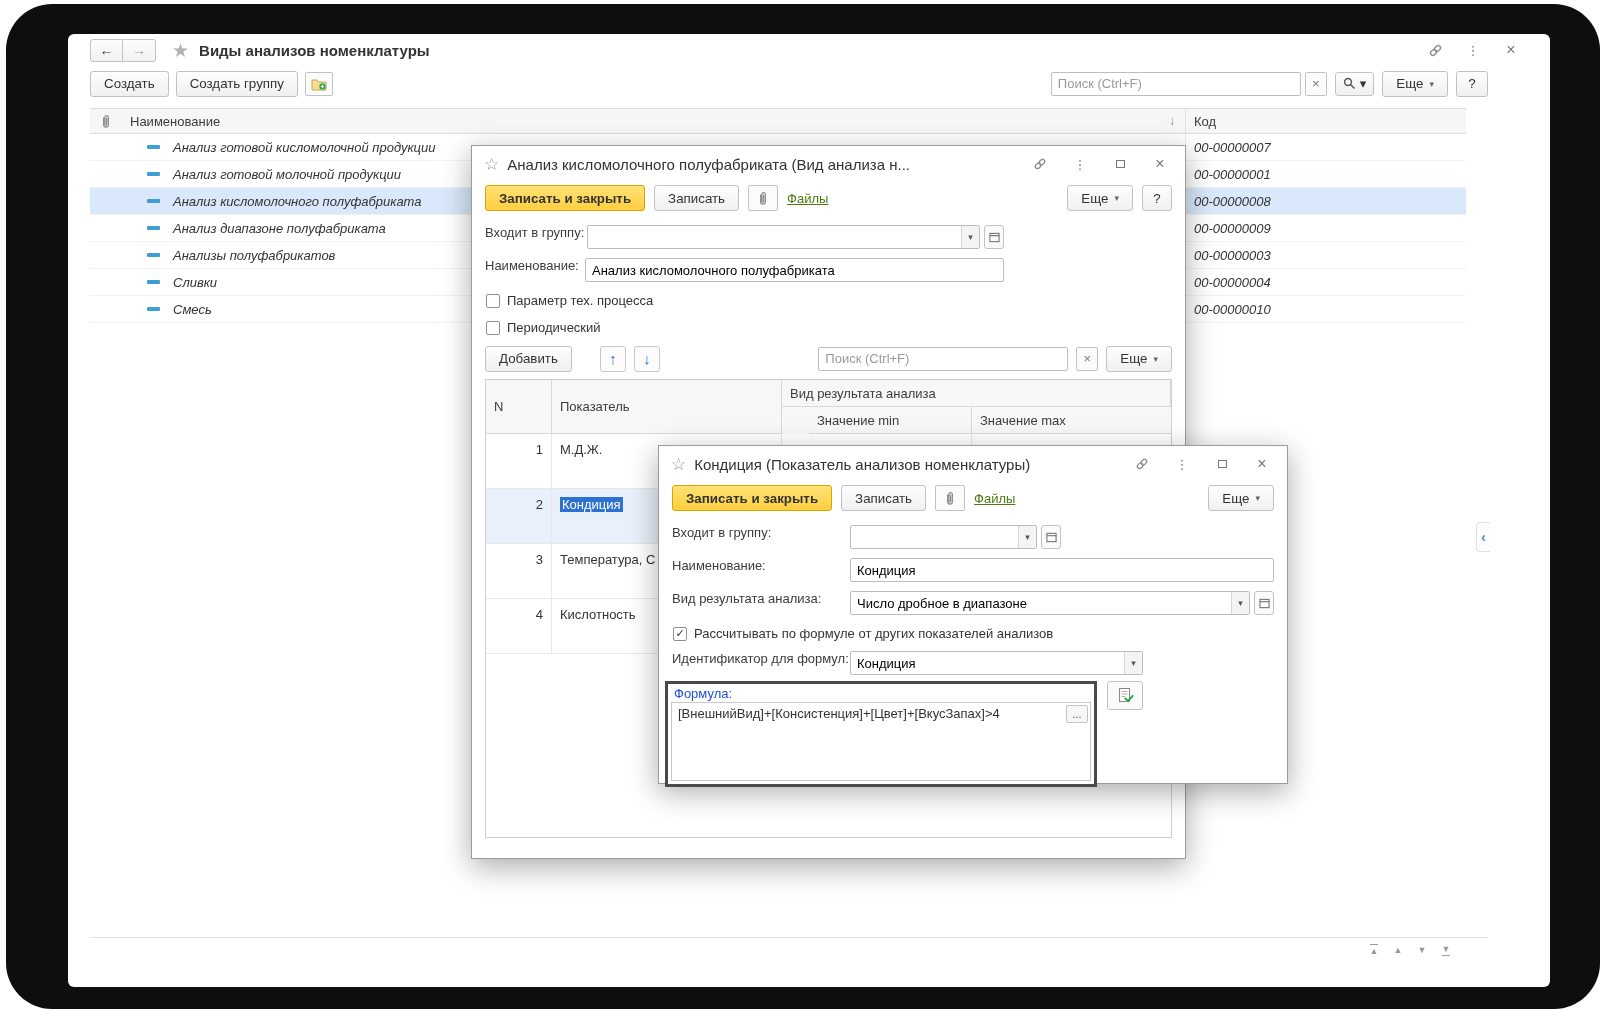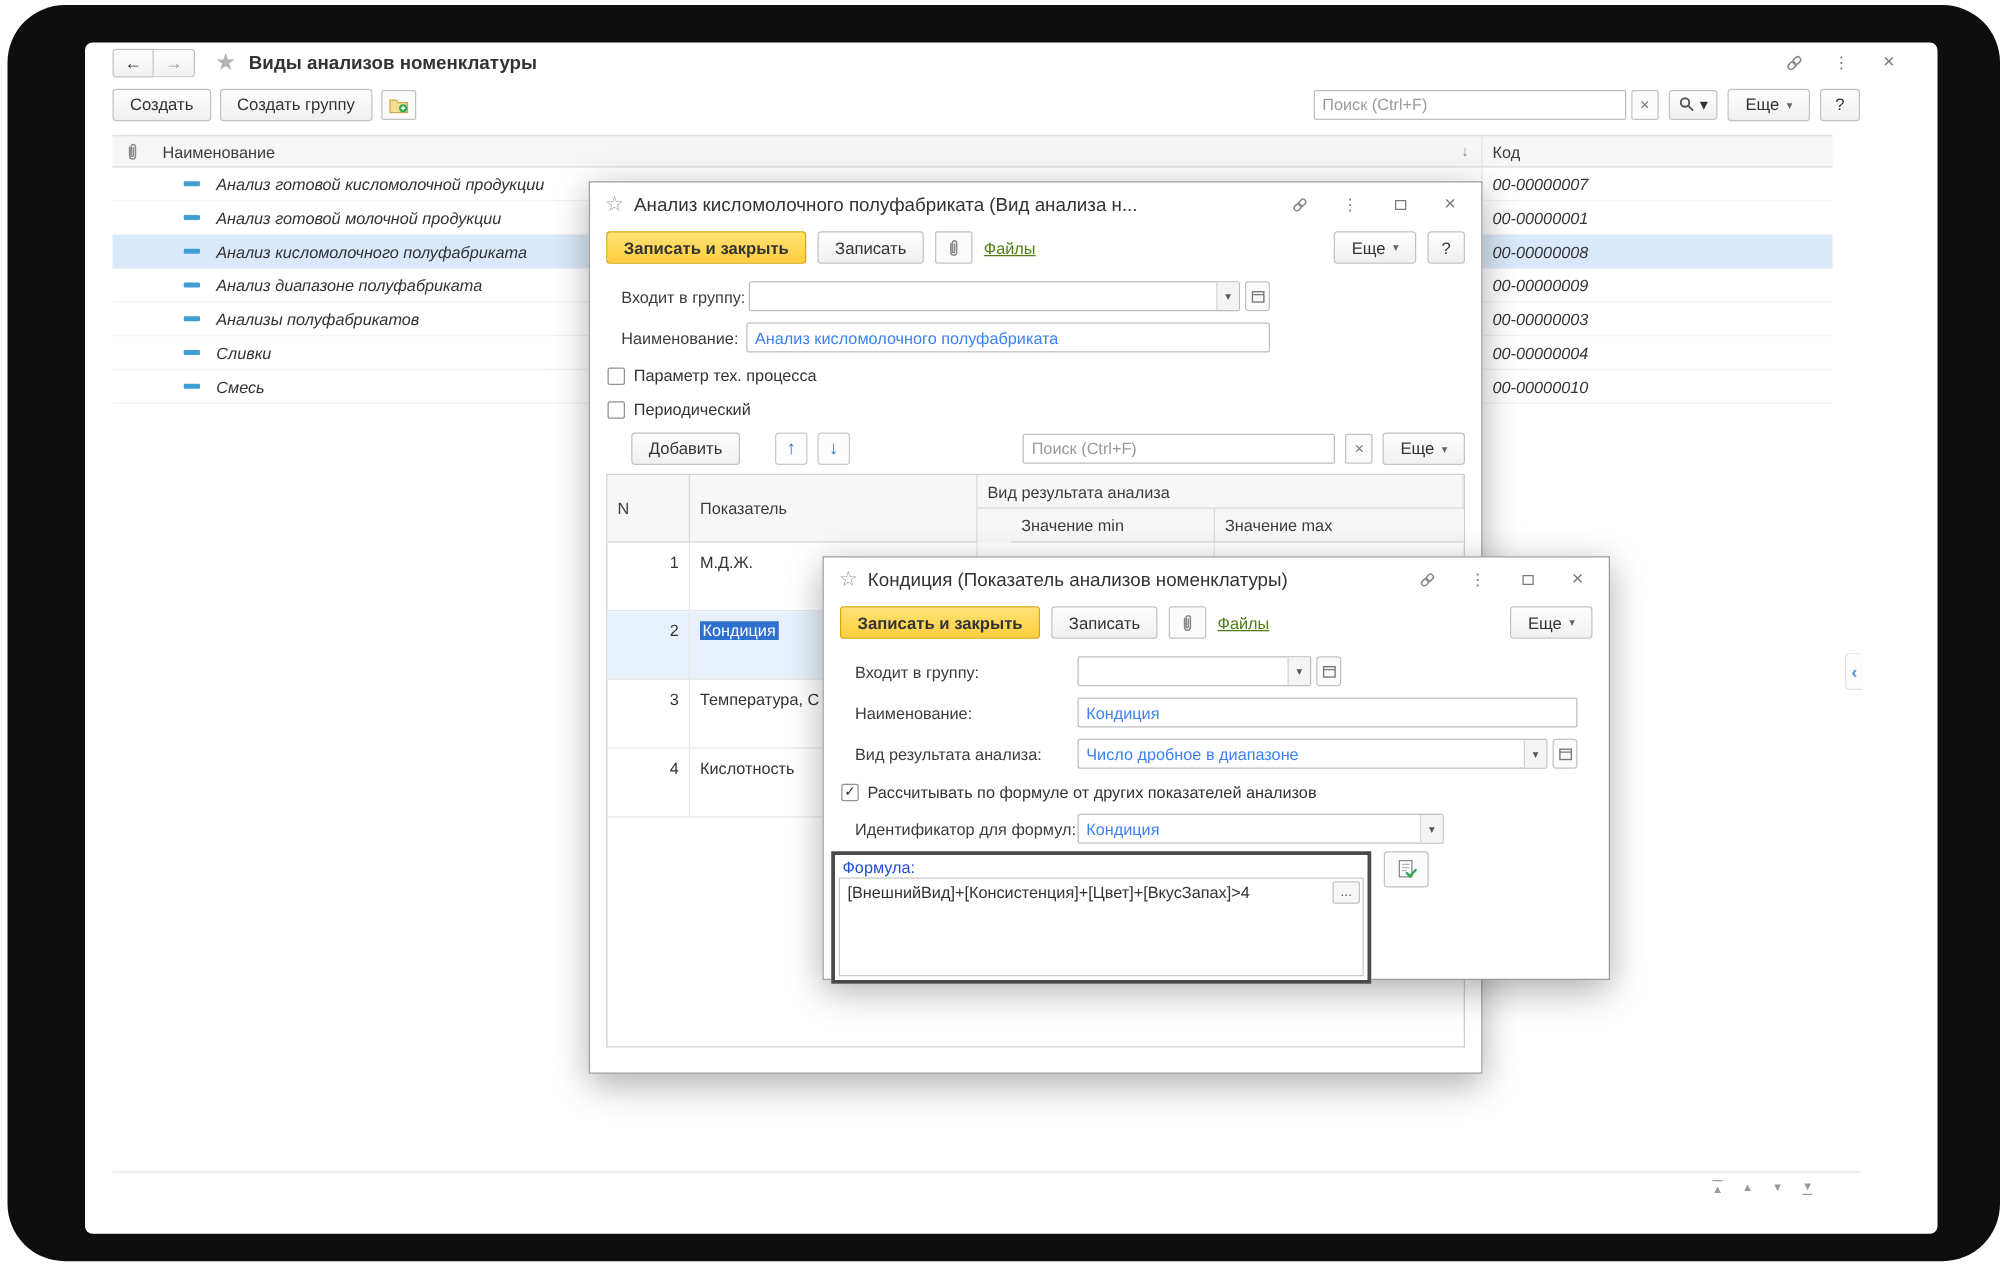--- a/index.html
+++ b/index.html
@@ -16,7 +16,7 @@
   .ico-btn { display:inline-flex; align-items:center; justify-content:center; width:26px; height:24px;
              background:none; border:none; color:#787878; cursor:pointer; }
   .link { color:#4d7c0f; text-decoration:underline; cursor:pointer; }
-  .input { height:24px; border:1px solid #bdbdbd; border-radius:2px; padding:0 6px; font:13px "Liberation Sans","DejaVu Sans",sans-serif; color:#3b82f6; background:#fff; }
+  .input { height:24px; border:1px solid #bdbdbd; border-radius:2px; padding:0 6px; font:13px "Liberation Sans","DejaVu Sans",sans-serif; color:#000000; background:#fff; }
   .input::placeholder { color:#9a9a9a; }
   .combo { position:relative; display:inline-flex; }
   .combo .input { width:100%; padding-right:20px; }

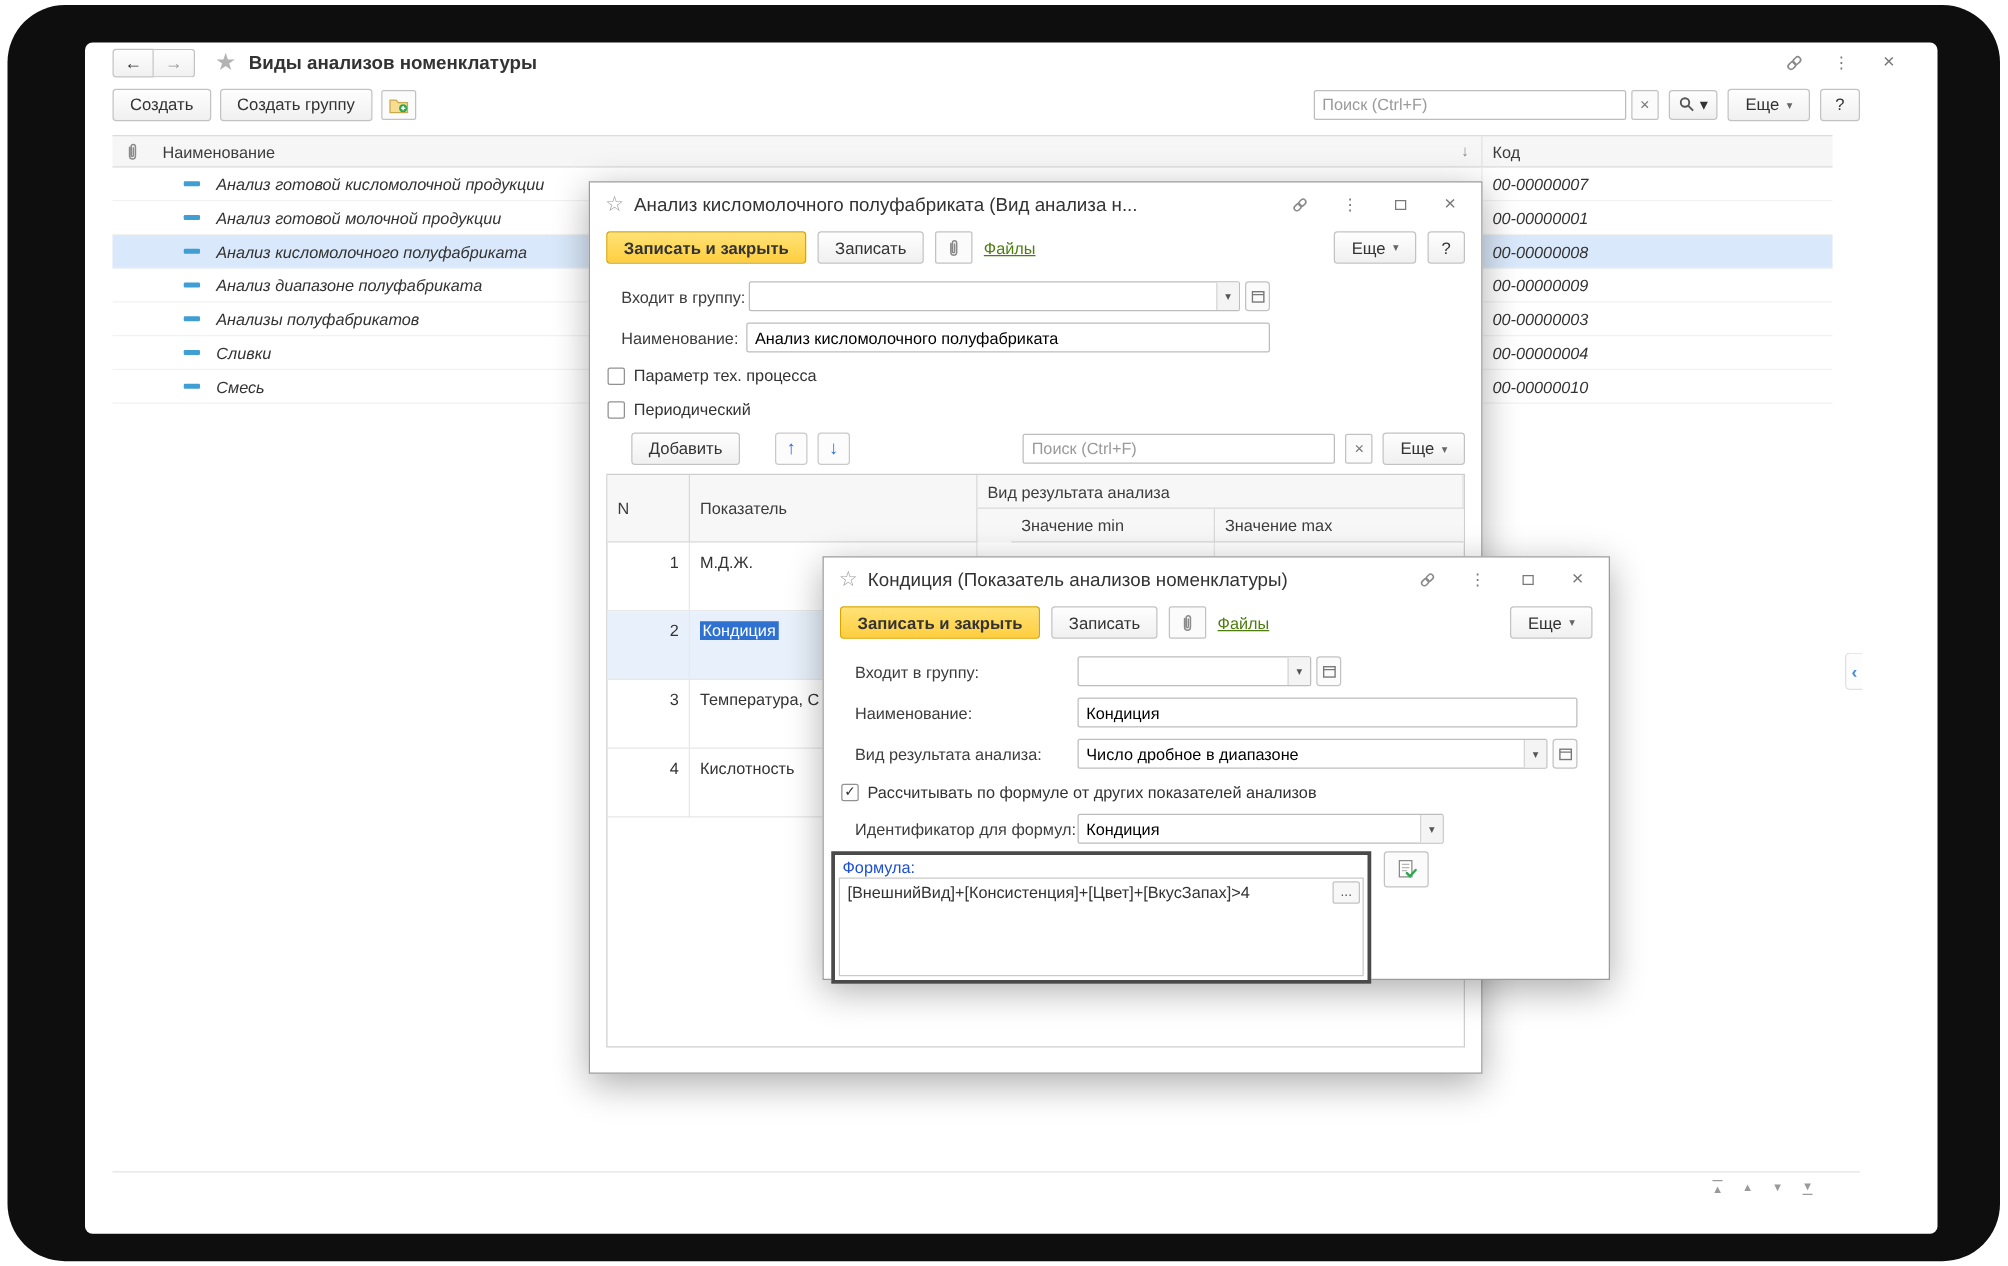--- a/index.html
+++ b/index.html
@@ -79,7 +79,7 @@
   .tb-icons { margin-left:auto; display:flex; align-items:center; gap:14px; }
   .cmdbar { display:flex; align-items:center; gap:9px; padding:3px 13px 5px 13px; }
   .cmd-right { margin-left:auto; display:flex; align-items:center; gap:9px; }
-  .frow { display:flex; align-items:center; padding:0 25px; margin-top:9px; height:24px; }
+  .frow { display:flex; padding:0 13px; margin-top:9px; height:24px; }
   .flabel { color:#3c3c3c; flex:none; }
   .cbrow { display:flex; align-items:center; gap:7px; padding:0 14px; margin-top:10px; height:17px; }
 

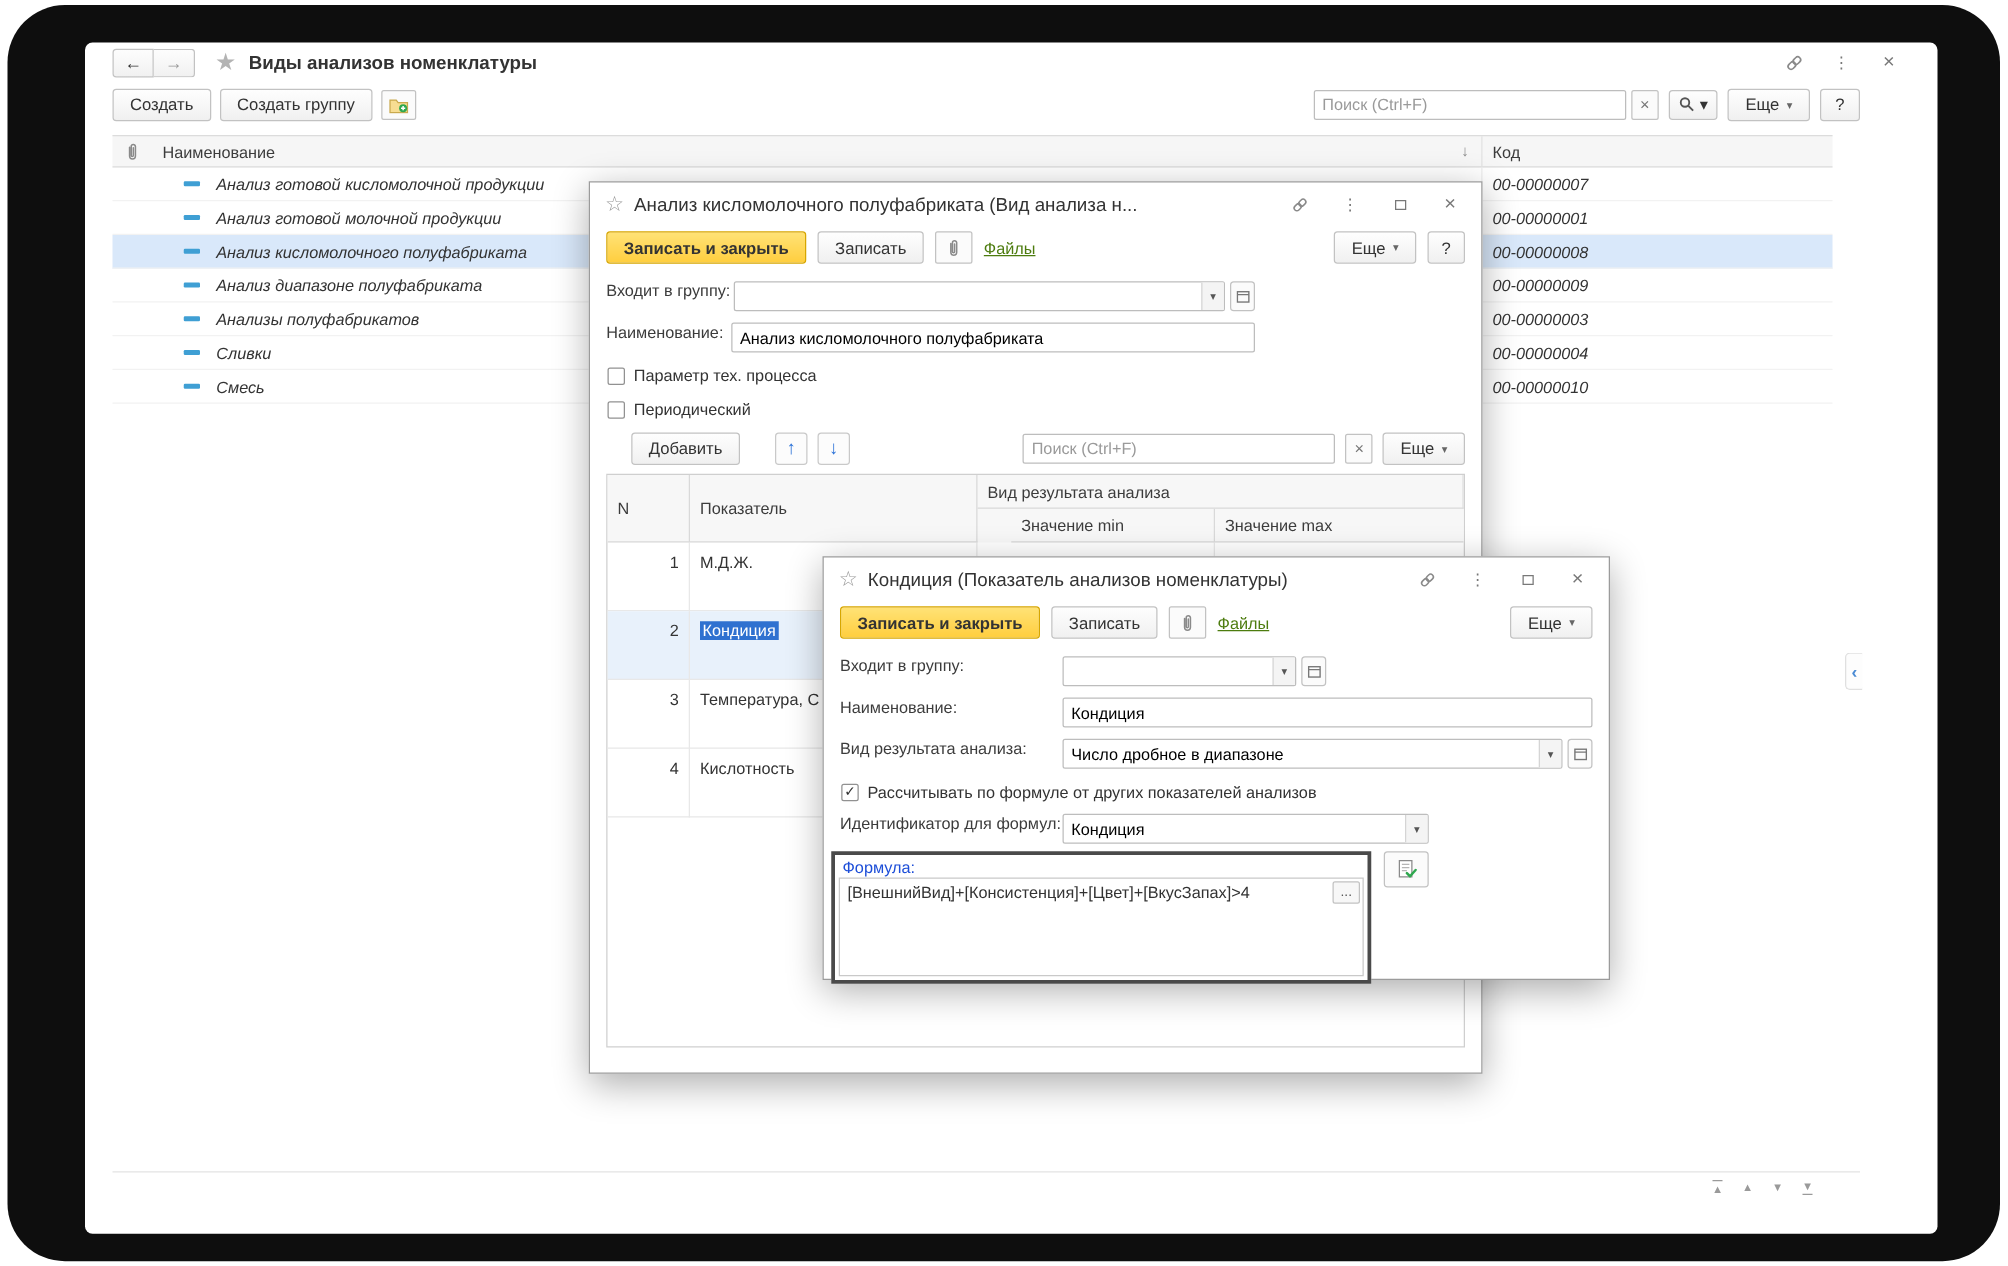--- a/index.html
+++ b/index.html
@@ -94,7 +94,7 @@
   .selext { background:#2f71d0; color:#fff; padding:0 2px; }
 
   
-  .midrow { display:flex; align-items:center; gap:8px; padding:0 13px; margin-top:9px; height:27px;margin-left:20px; }
+  .midrow { display:flex; align-items:center; gap:8px; padding:0 13px; margin-top:9px; height:27px; }
   .arrow-btn { width:26px; height:26px; display:inline-flex; align-items:center; justify-content:center; border:1px solid #c9c9c9;
                border-radius:3px; background:#fcfcfc; color:#2b72d8; font-weight:bold; font-size:15px; cursor:pointer; }
 

